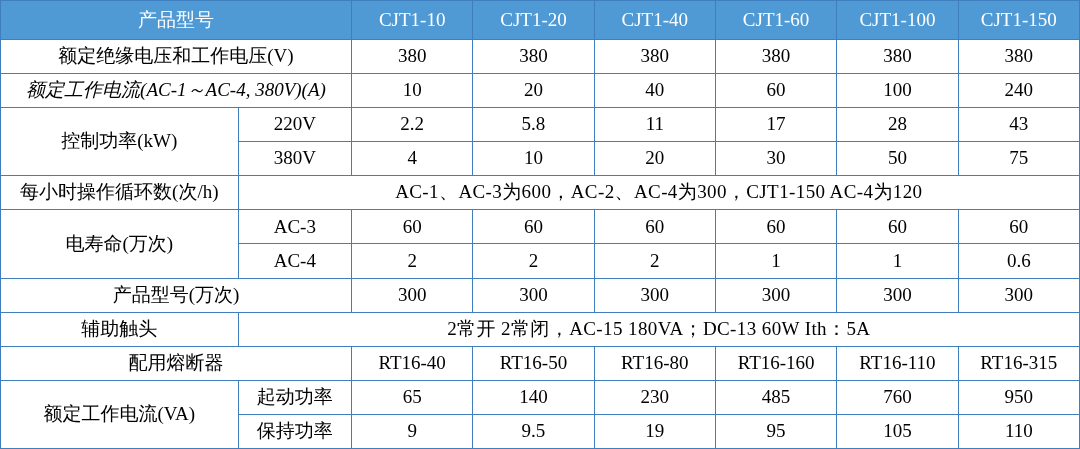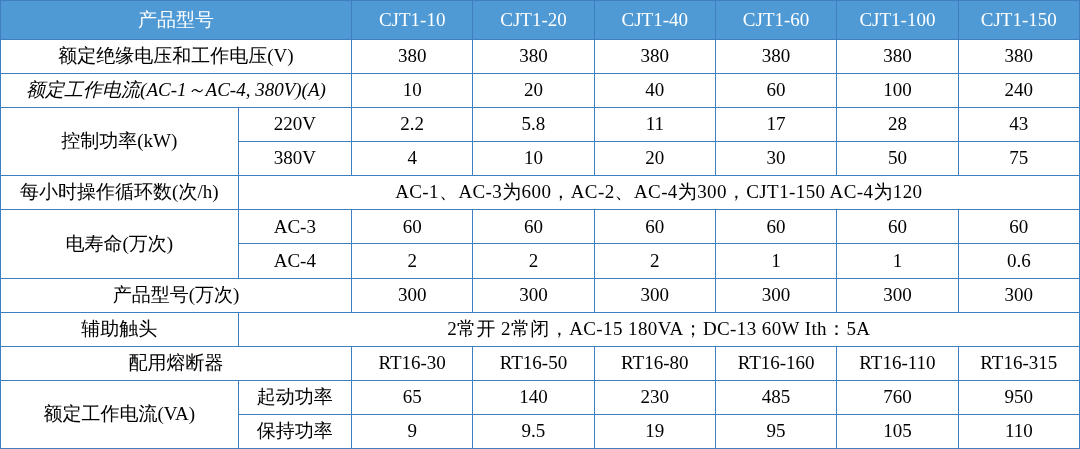--- a/index.html
+++ b/index.html
@@ -164,7 +164,7 @@
 
     <tr>
       <td class="label-cell" colspan="2">配用熔断器</td>
-      <td>RT16-30</td>
+      <td>RT16-40</td>
       <td>RT16-50</td>
       <td>RT16-80</td>
       <td>RT16-160</td>

